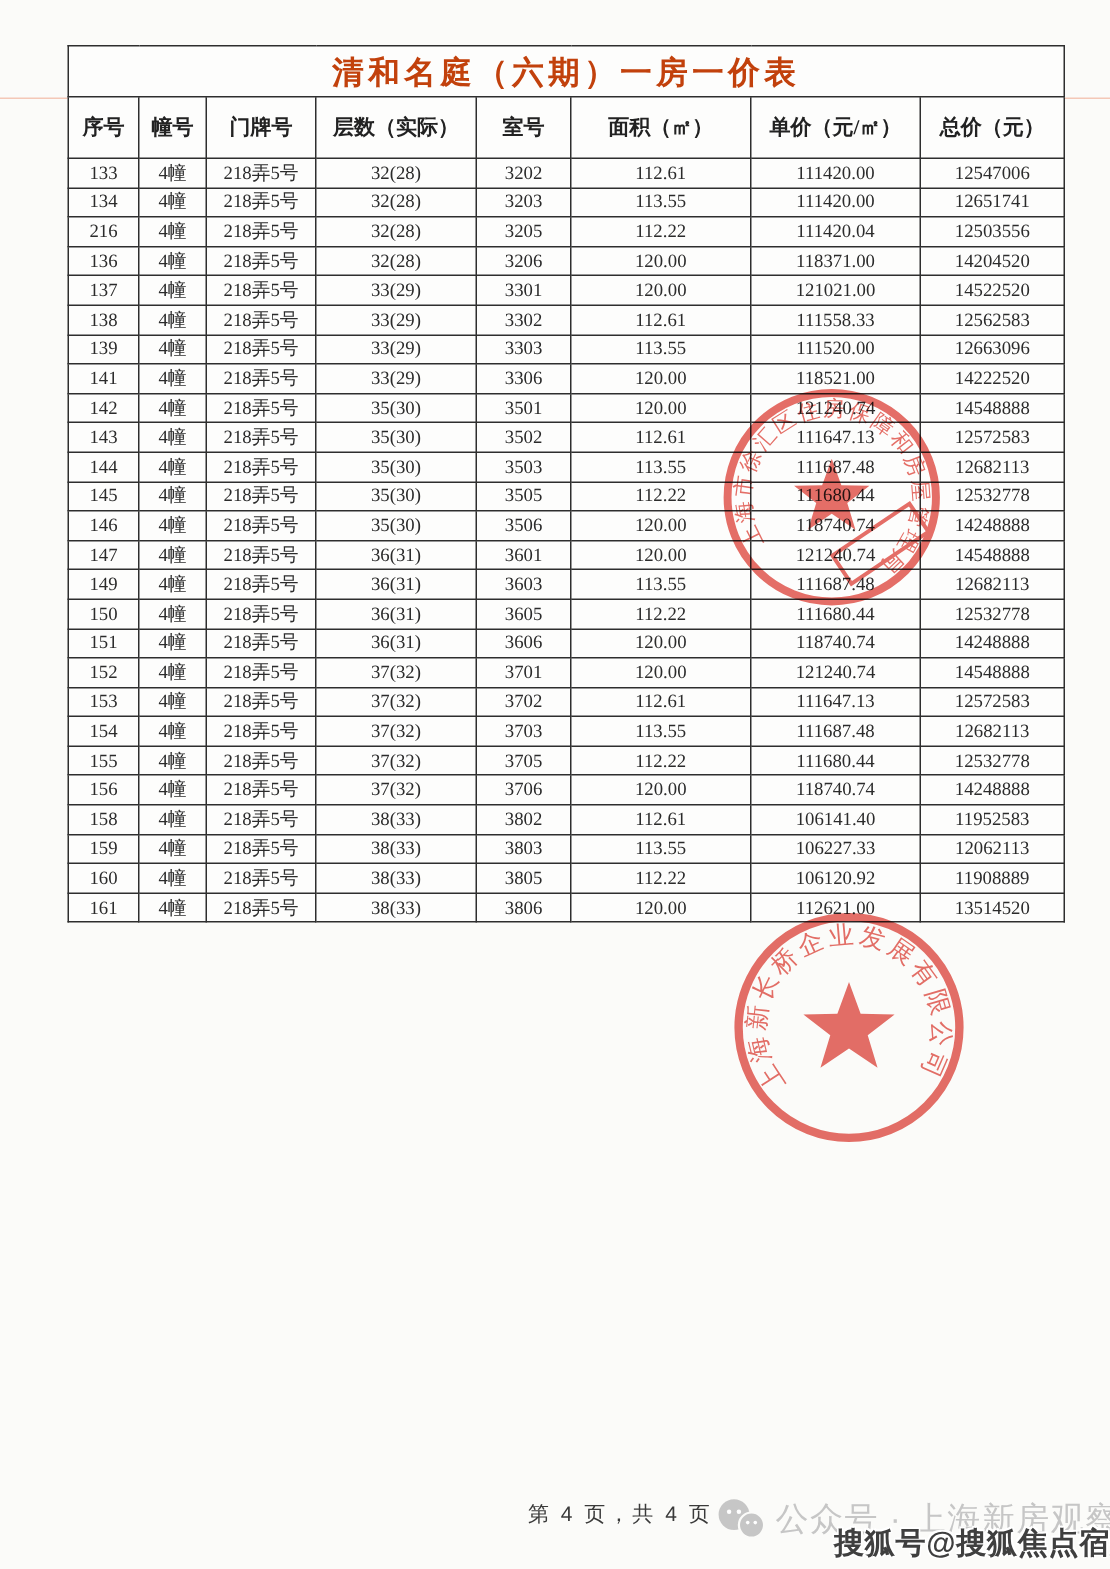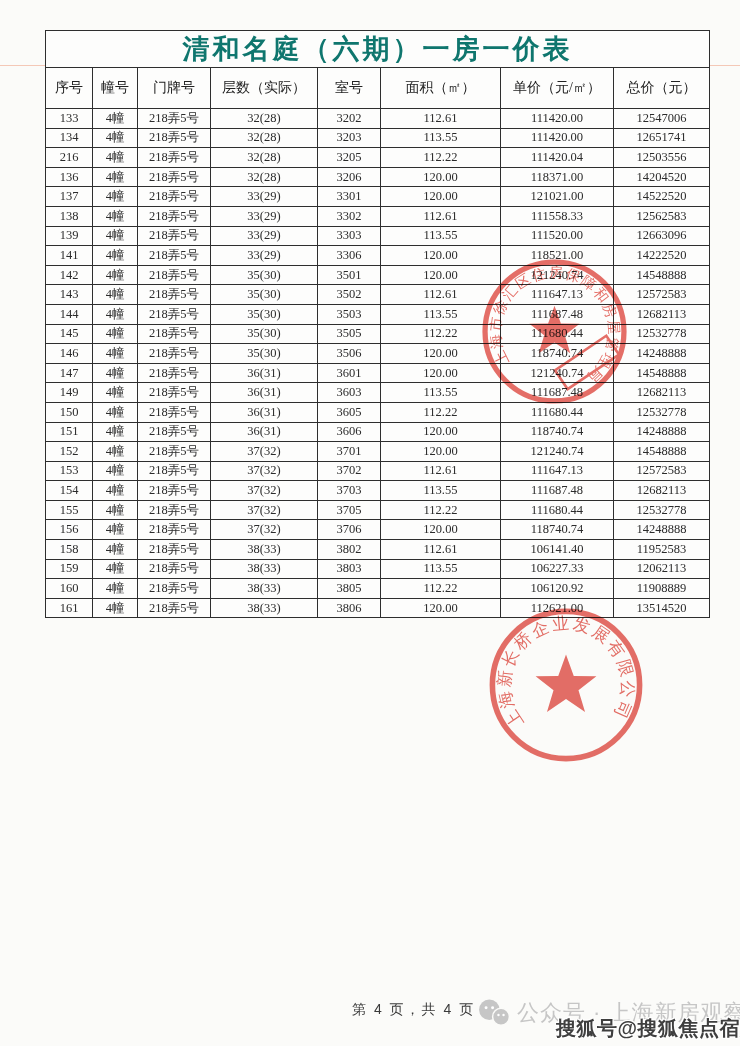--- a/index.html
+++ b/index.html
@@ -24,8 +24,8 @@
     padding:0;overflow:hidden;white-space:nowrap;
   }
   .title-row th{
-    height:33px;font-size:27px;font-weight:bold;letter-spacing:3px;
-    color:#0f766e;
+    height:33px;font-size:21px;font-weight:bold;letter-spacing:3px;
+    color:#c2410c;
   }
   .header-row th{
     height:40px;font-size:14px;font-weight:normal;color:#222;

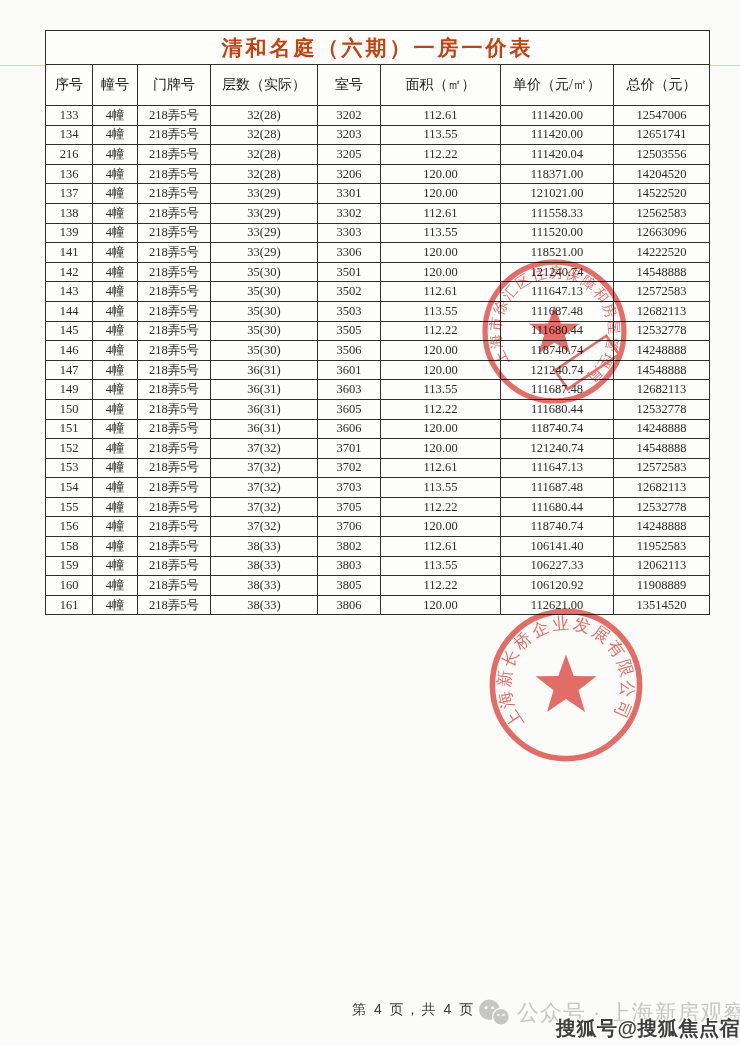--- a/index.html
+++ b/index.html
@@ -28,7 +28,7 @@
     color:#c2410c;
   }
   .header-row th{
-    height:40px;font-size:14px;font-weight:normal;color:#222;
+    height:40px;font-size:14px;font-weight:bold;color:#222;
   }
   .data-row{height:19.6px;}
   .data-row td{font-size:12.5px;color:#2b2b2b;}

